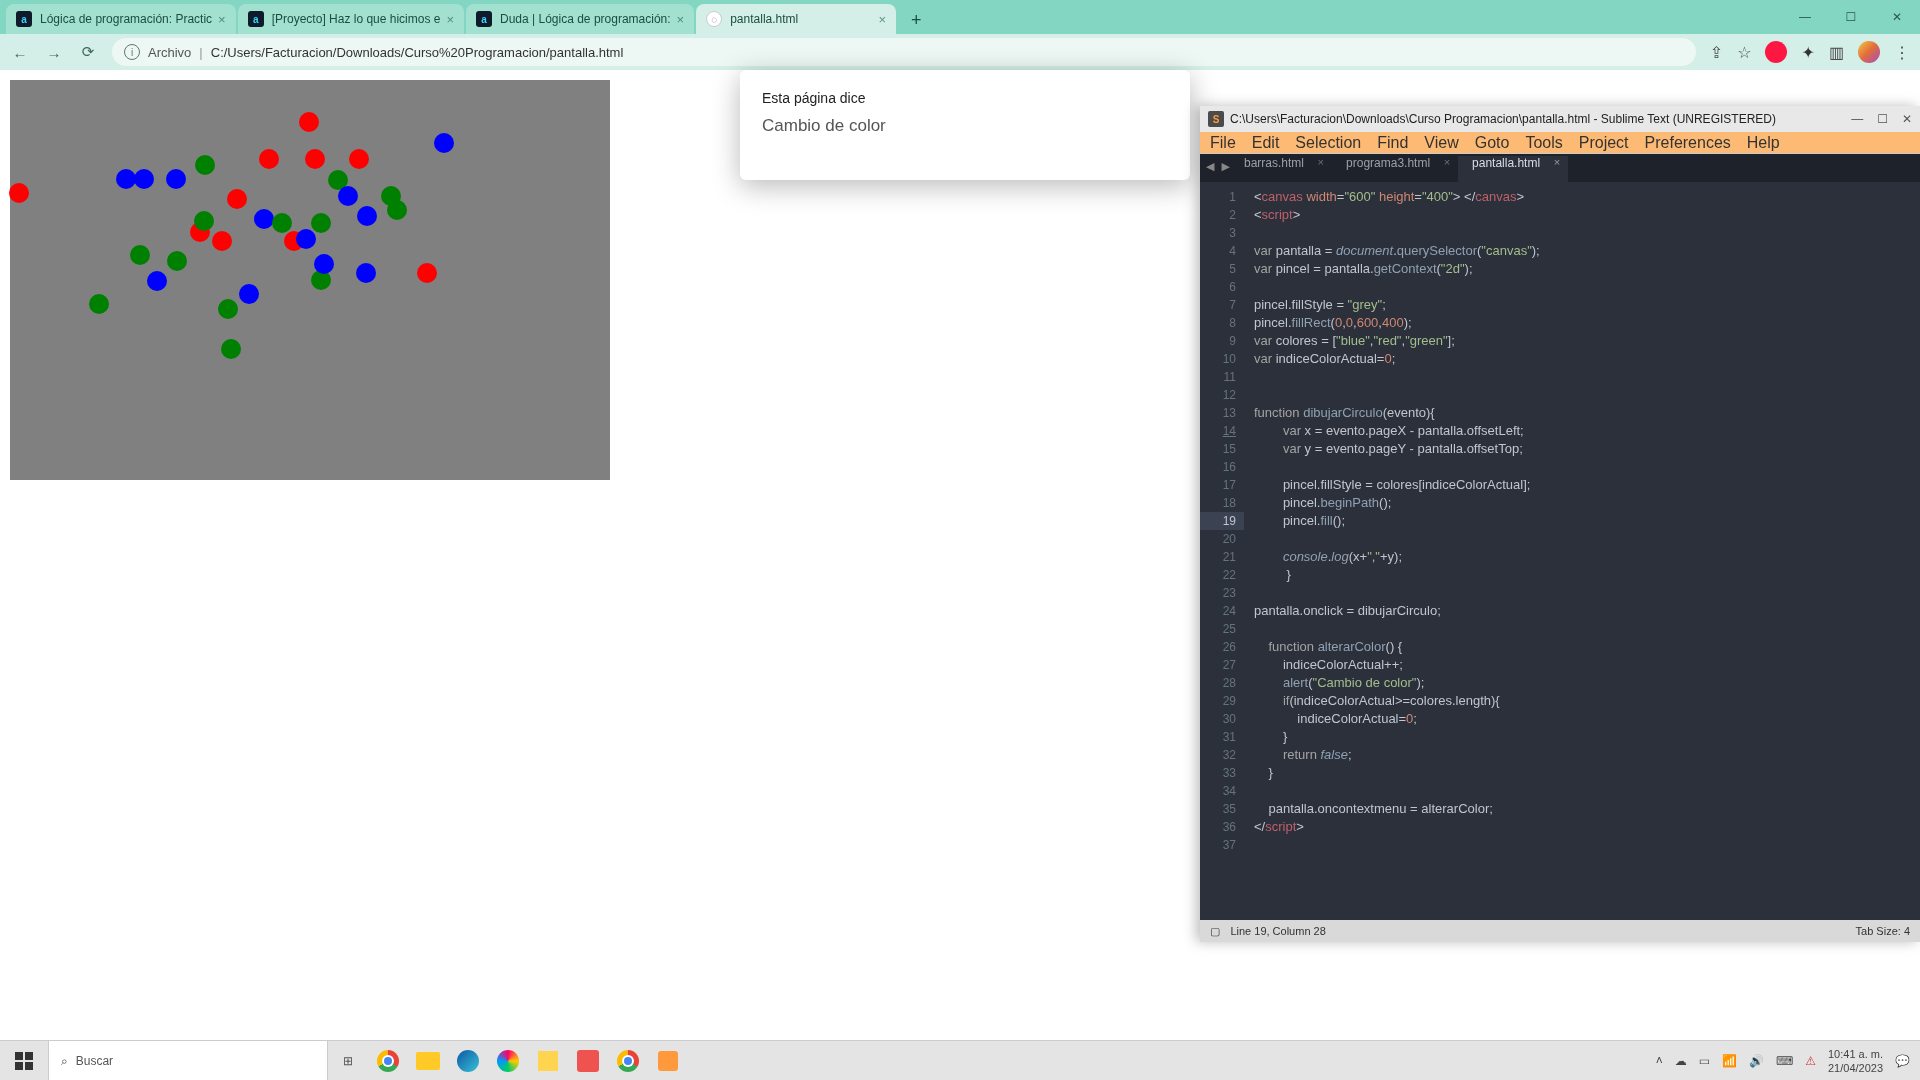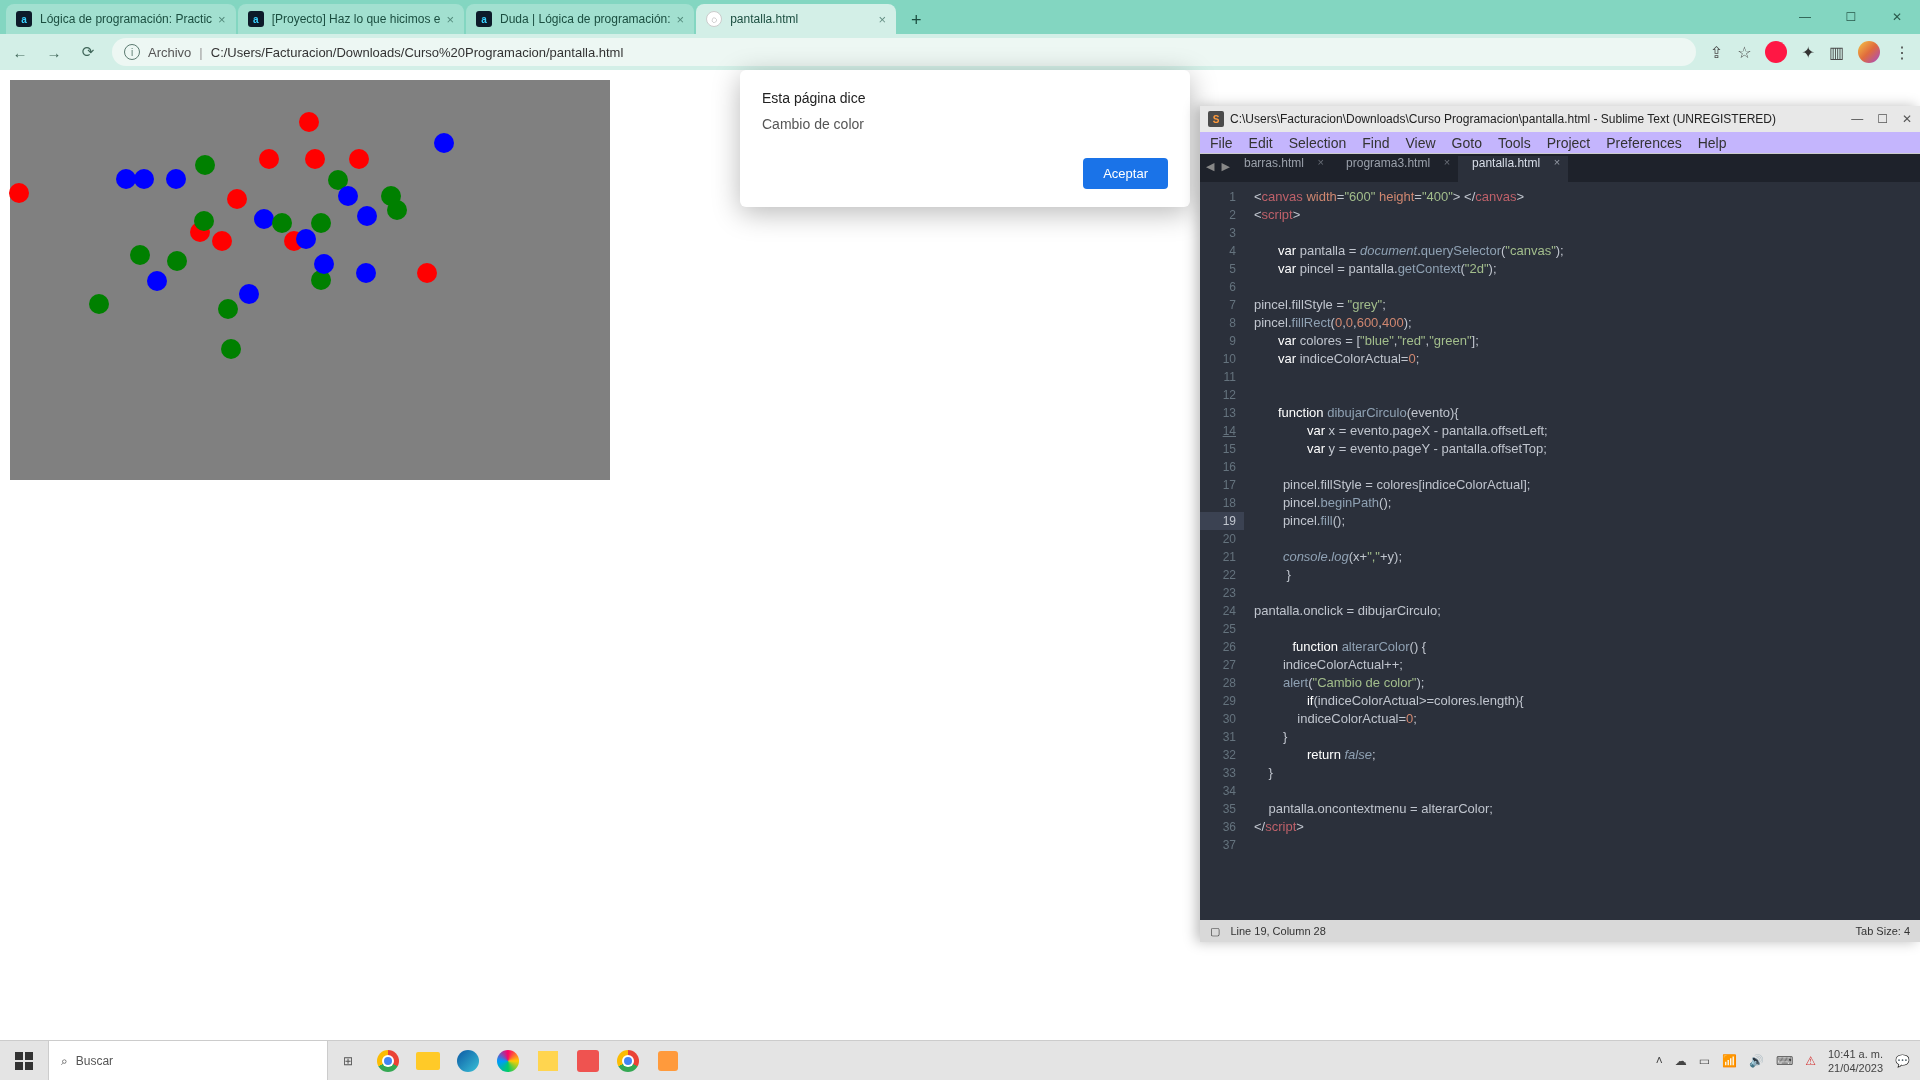--- a/index.html
+++ b/index.html
@@ -35,7 +35,7 @@
 
 .alert { position:absolute; left:740px; top:70px; width:450px; background:#fff; border-radius:6px; box-shadow:0 6px 28px rgba(0,0,0,.28); padding:20px 22px 18px; }
 .alert .hdr { font-size:14px; color:#222; margin-bottom:10px;}
-.alert .msg { font-size:14px; color:#555; margin-bottom:26px;}
+.alert .msg { font-size:17px; color:#555; margin-bottom:26px;}
 .alert .btns { text-align:right; }
 .alert button { background:#1a73e8; color:#fff; border:none; padding:8px 20px; border-radius:4px; font-size:13px; }
 

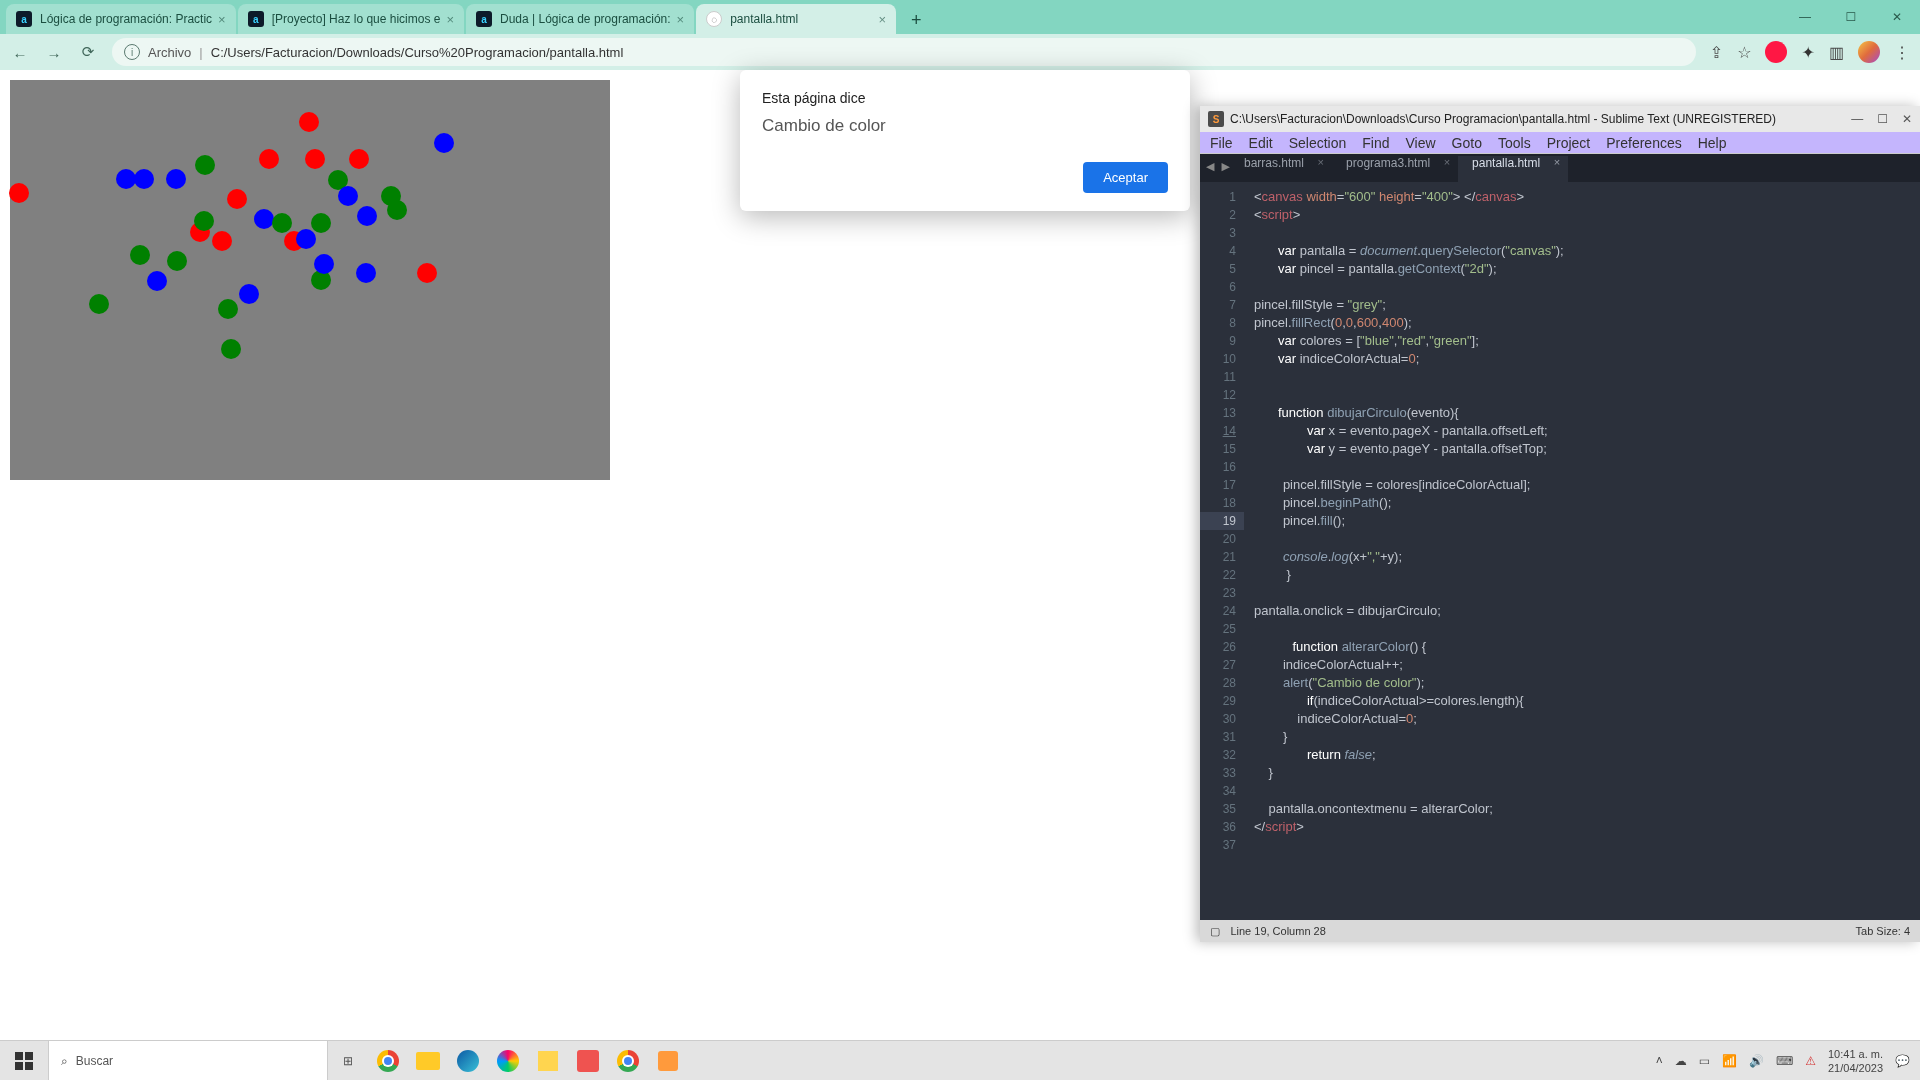--- a/index.html
+++ b/index.html
@@ -44,7 +44,7 @@
 .st-title { height:26px; background:#e8e8e8; color:#222; font-family:"Segoe UI"; font-size:12px; display:flex; align-items:center; padding:0 8px;}
 .st-title .logo{width:16px;height:16px;background:#4b4b4b;border-radius:2px;margin-right:6px;display:flex;align-items:center;justify-content:center;color:#ff9a3c;font-size:10px;font-weight:bold;}
 .st-title .winbtn{margin-left:auto;display:flex;gap:14px;color:#555;}
-.st-menu { height:22px; background:#c4b5fd; color:#333; font-family:"Segoe UI"; font-size:14px; display:flex; align-items:center; gap:16px; padding:0 10px; border-bottom:1px solid #ccc;}
+.st-menu { height:22px; background:#fdba74; color:#333; font-family:"Segoe UI"; font-size:16px; display:flex; align-items:center; gap:16px; padding:0 10px; border-bottom:1px solid #ccc;}
 .st-tabs { height:28px; background:#1e222b; display:flex; align-items:flex-end; padding-left:30px; position:relative;}
 .st-tabs .arrows{position:absolute;left:6px;top:6px;color:#888;font-size:11px;letter-spacing:2px;}
 .st-tab { height:26px; padding:0 28px 0 14px; font-size:12px; color:#9aa0aa; display:flex; position:relative;}

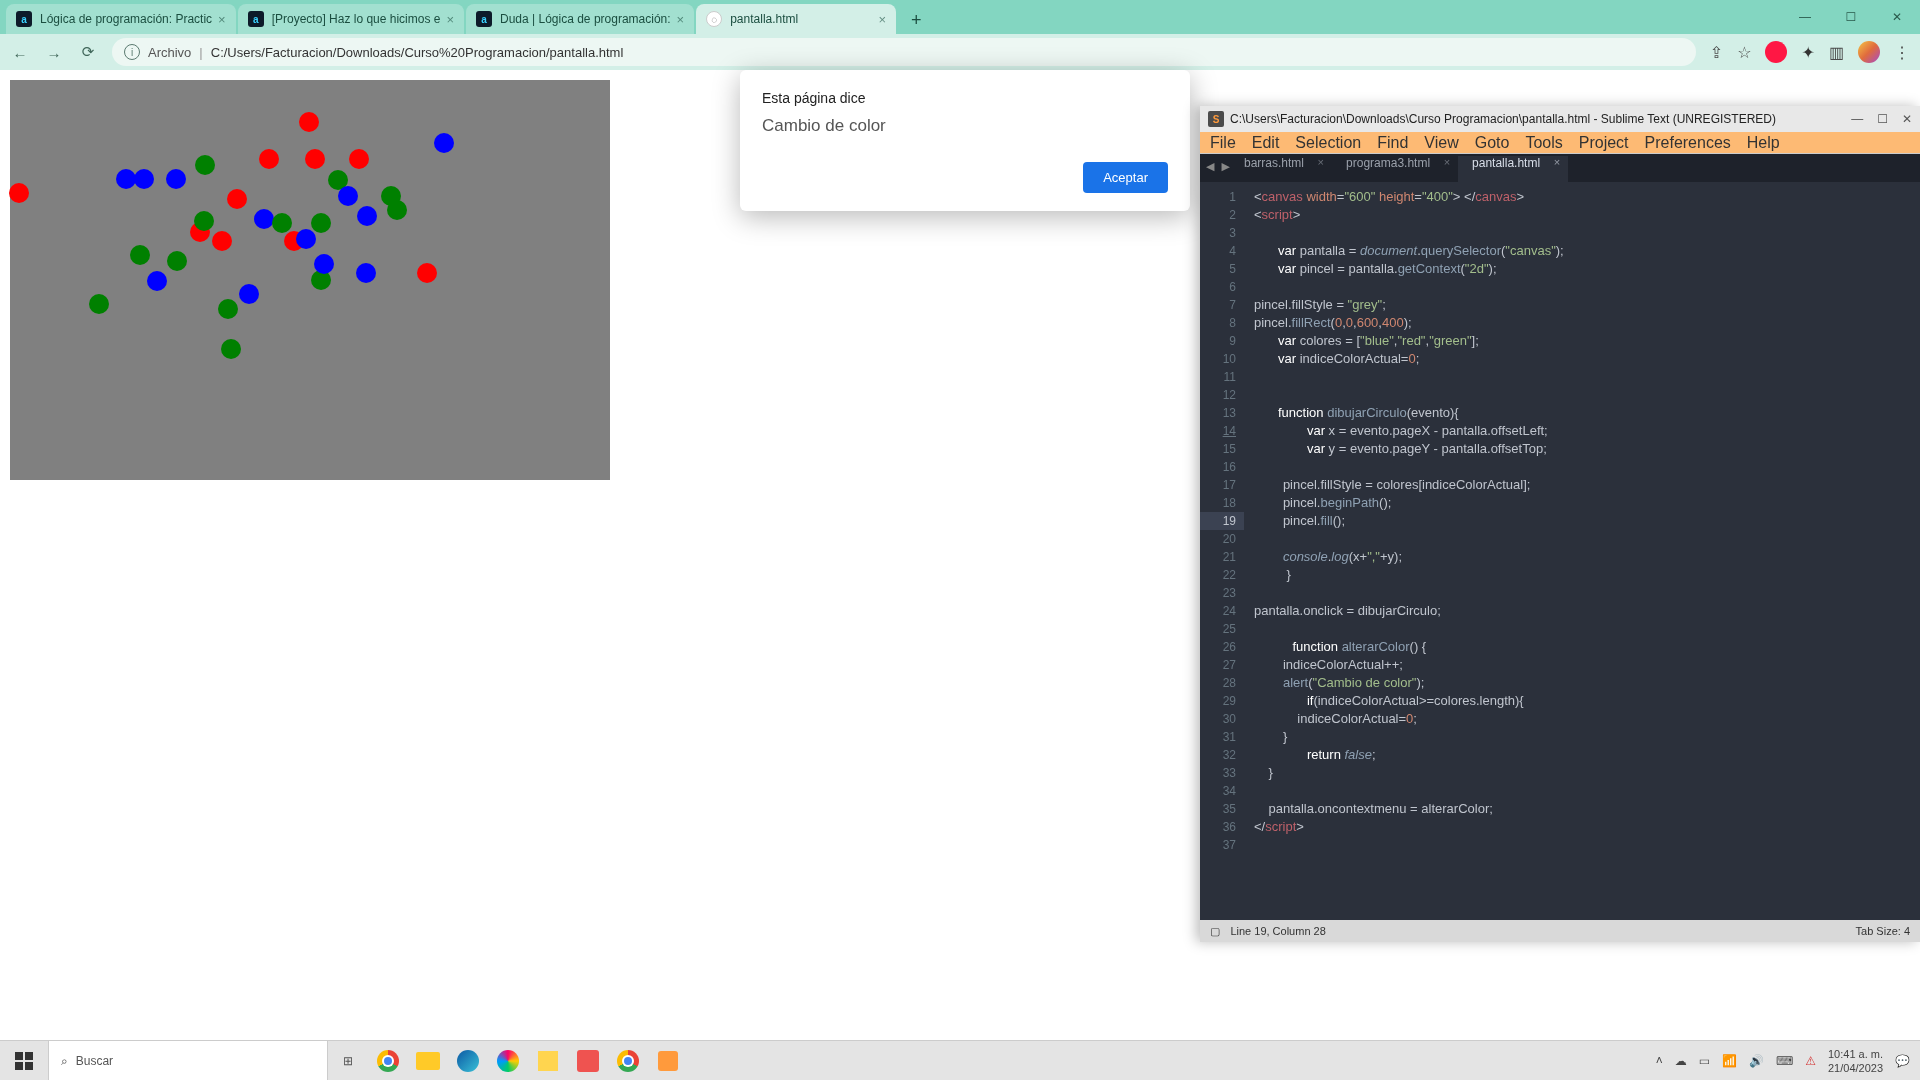--- a/index.html
+++ b/index.html
@@ -167,7 +167,6 @@
 <div class="alert">
   <div class="hdr">Esta página dice</div>
   <div class="msg">Cambio de color</div>
-  <div class="btns"><button>Aceptar</button></div>
 </div>
 
 <div class="sublime">

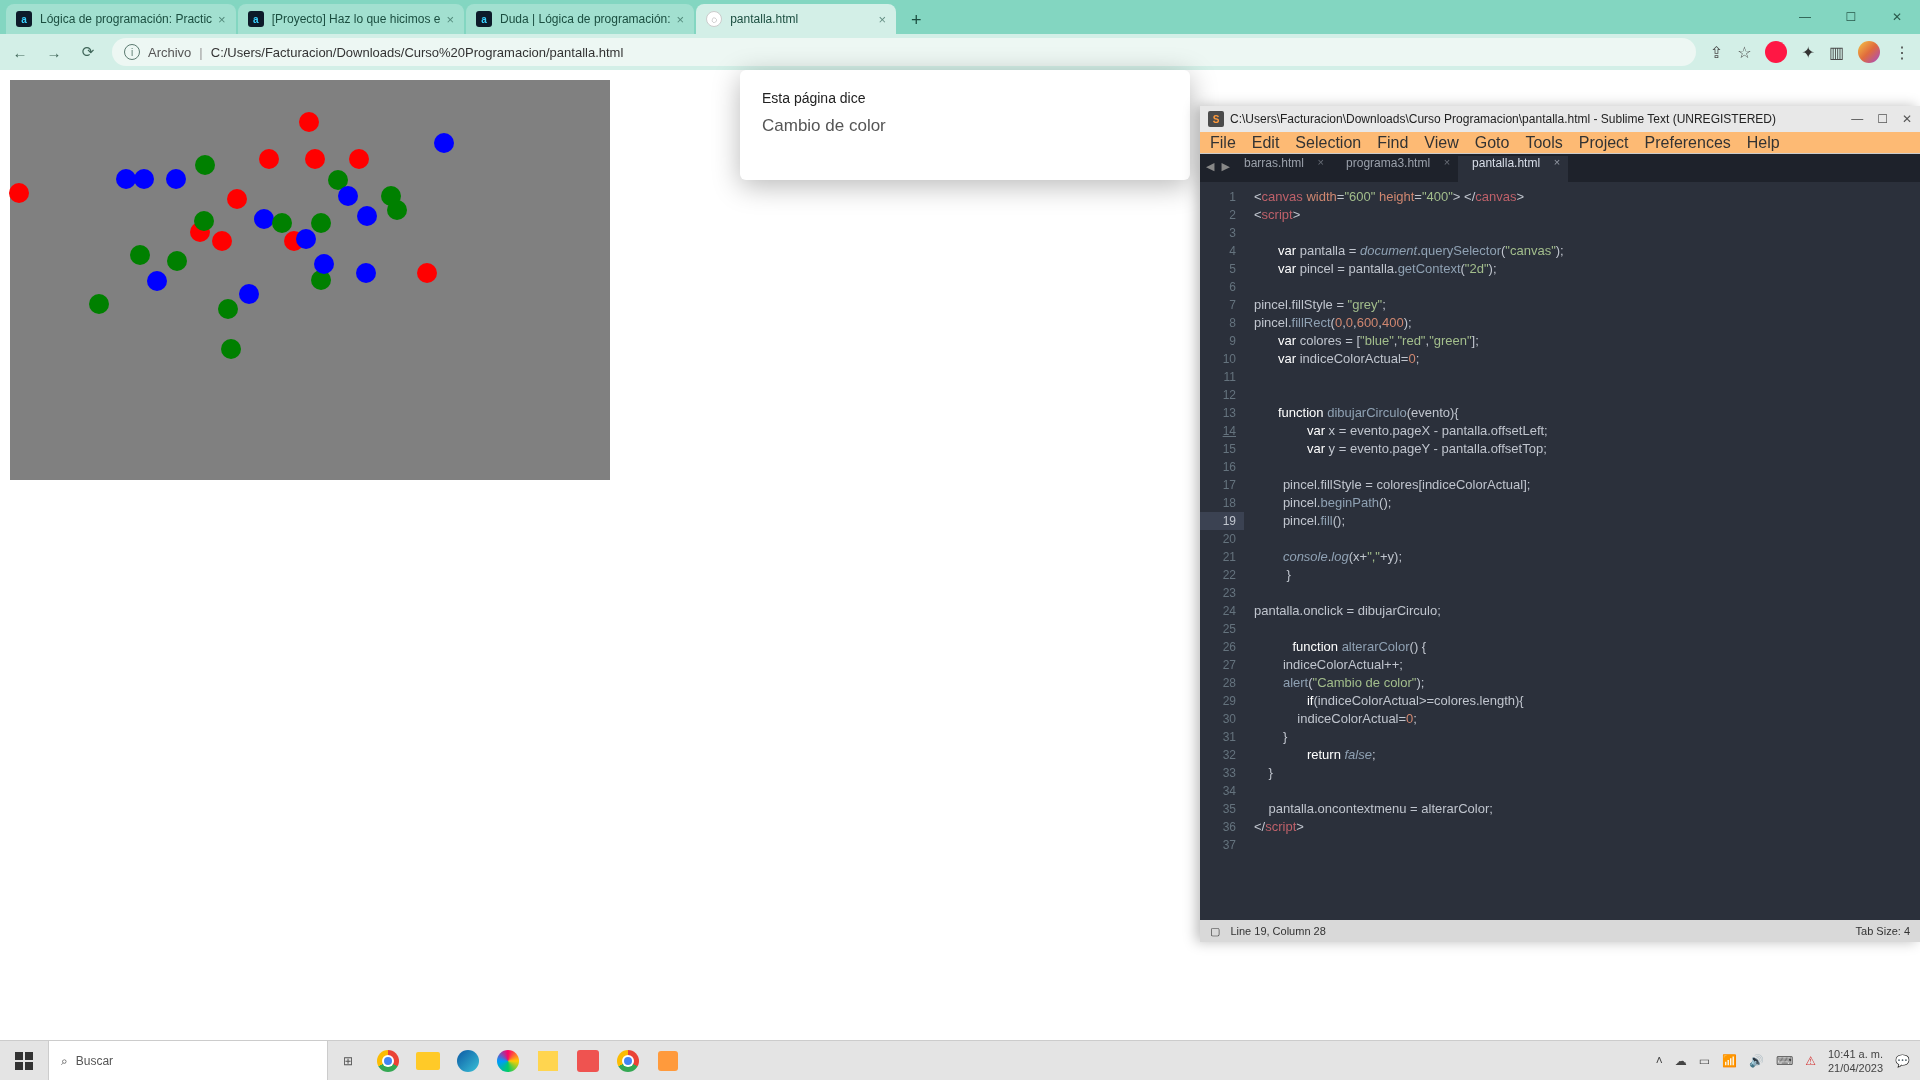--- a/index.html
+++ b/index.html
@@ -59,7 +59,7 @@
 .st-status .right{margin-left:auto;}
 
 
-.kw{color:#ffffff;margin-left:24px;} .it{color:#8fa1b3;font-style:italic;} .st{color:#a3be8c;} .nu{color:#d08770;} .op{color:#c0c5ce;} .tag{color:#bf616a;} .attr{color:#d08770;} .def{color:#8fa1b3;}
+.kw{color:#a3a3a3;} .it{color:#8fa1b3;font-style:italic;} .st{color:#a3be8c;} .nu{color:#d08770;} .op{color:#c0c5ce;} .tag{color:#bf616a;} .attr{color:#d08770;} .def{color:#8fa1b3;}
 
 
 .taskbar { position:absolute; left:0; bottom:0; width:1920px; height:40px; background:#e4e4e4; display:flex; align-items:center; font-size:12px; border-top:1px solid #ccc;}

